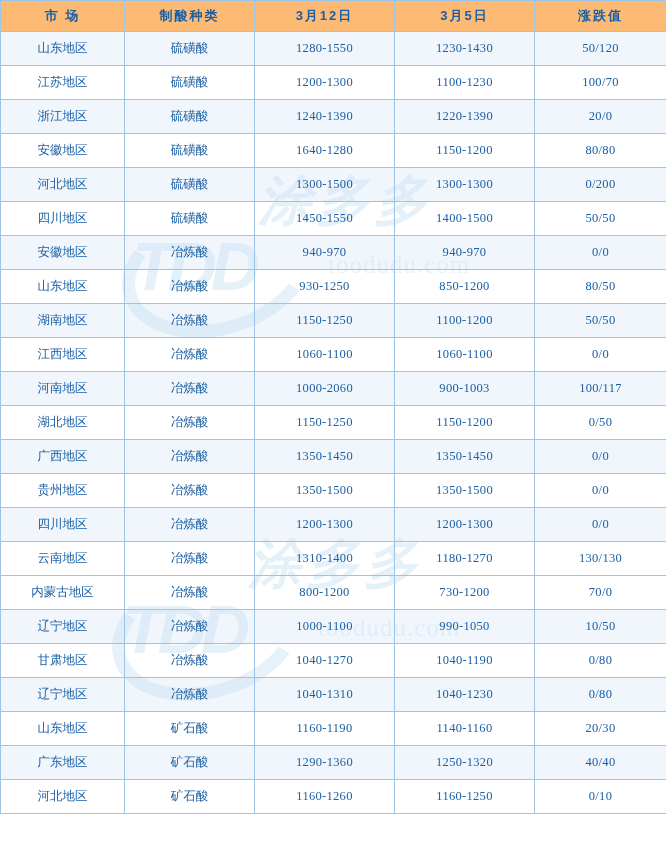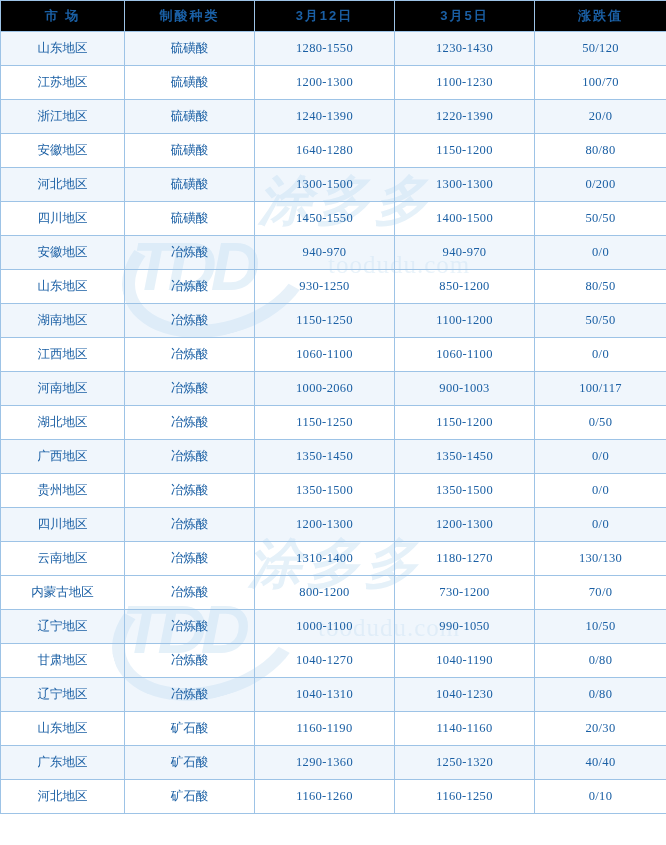--- a/index.html
+++ b/index.html
@@ -34,7 +34,7 @@
 
   thead th {
     height: 30px;
-    background: #000000;
+    background: #fdba74;
     color: #1a5fa4;
     font-size: 13px;
     font-weight: bold;

